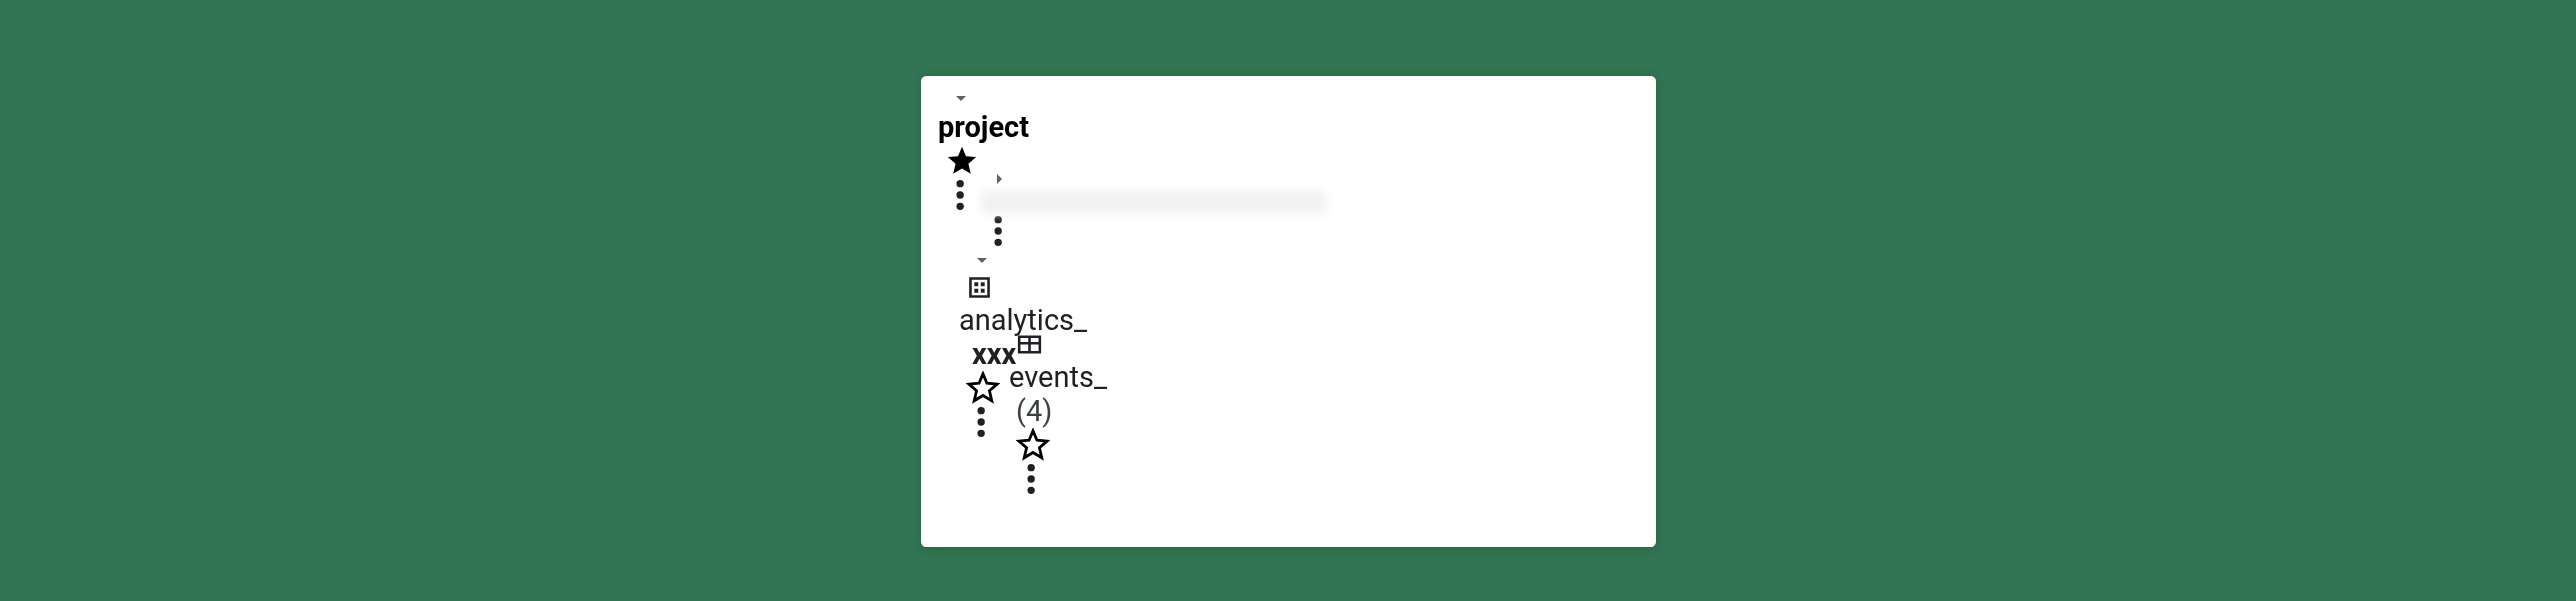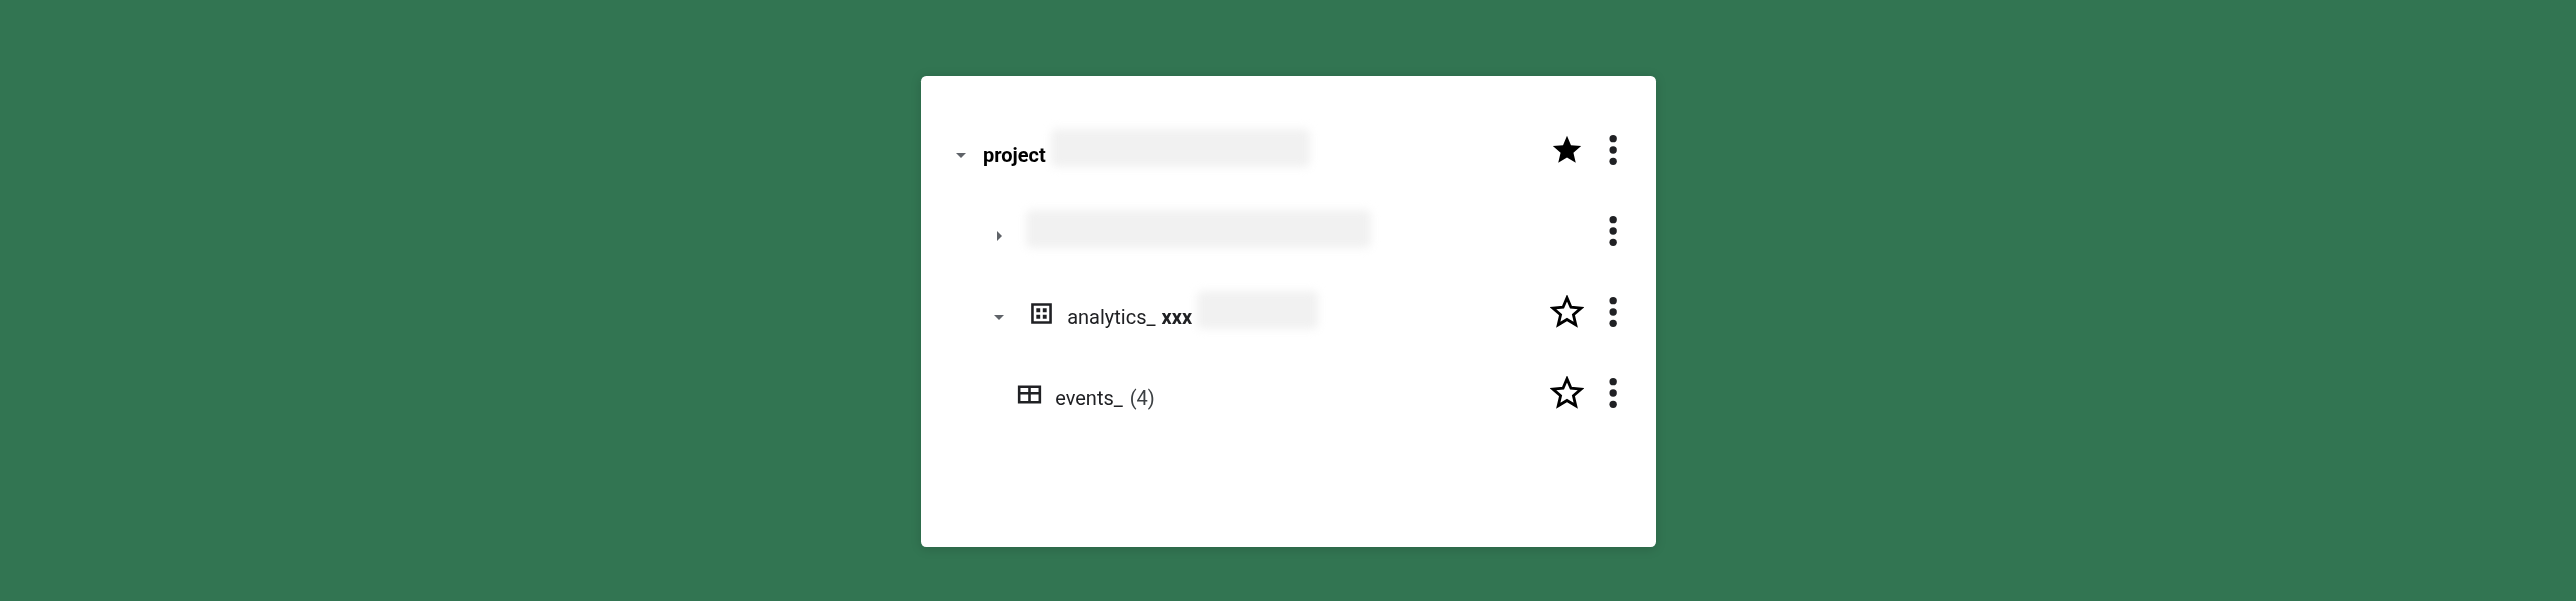--- a/index.html
+++ b/index.html
@@ -4,7 +4,7 @@
 <style>
   html,body{margin:0;padding:0;width:2576px;height:602px;background:#327552;font-family:Roboto,Arial,sans-serif;}
   .panel{position:absolute;left:921px;top:76px;width:735px;height:450px;background:#fff;border-radius:5.2px;box-shadow:0 1.7px 10.3px rgba(0,0,0,.15);padding:10.3px 0;}
-  .row{display:flex;align-items:flex-end;height:81px;padding:0 26px 0 17px;font-size:20px;color:#202124;white-space:nowrap;}
+  .row{display:flex;align-items:flex-start;height:81px;padding:0 26px 0 17px;font-size:29px;color:#202124;white-space:nowrap;flex-direction:column;}
   .row .expander{width:45px;display:flex;align-items:center;justify-content:center;flex-shrink:0;}
   .row .expander svg{width:24px;height:24px;fill:#5f6368;}
   .row .ico{width:41px;display:flex;align-items:center;justify-content:center;flex-shrink:0;margin-right:5.2px;}

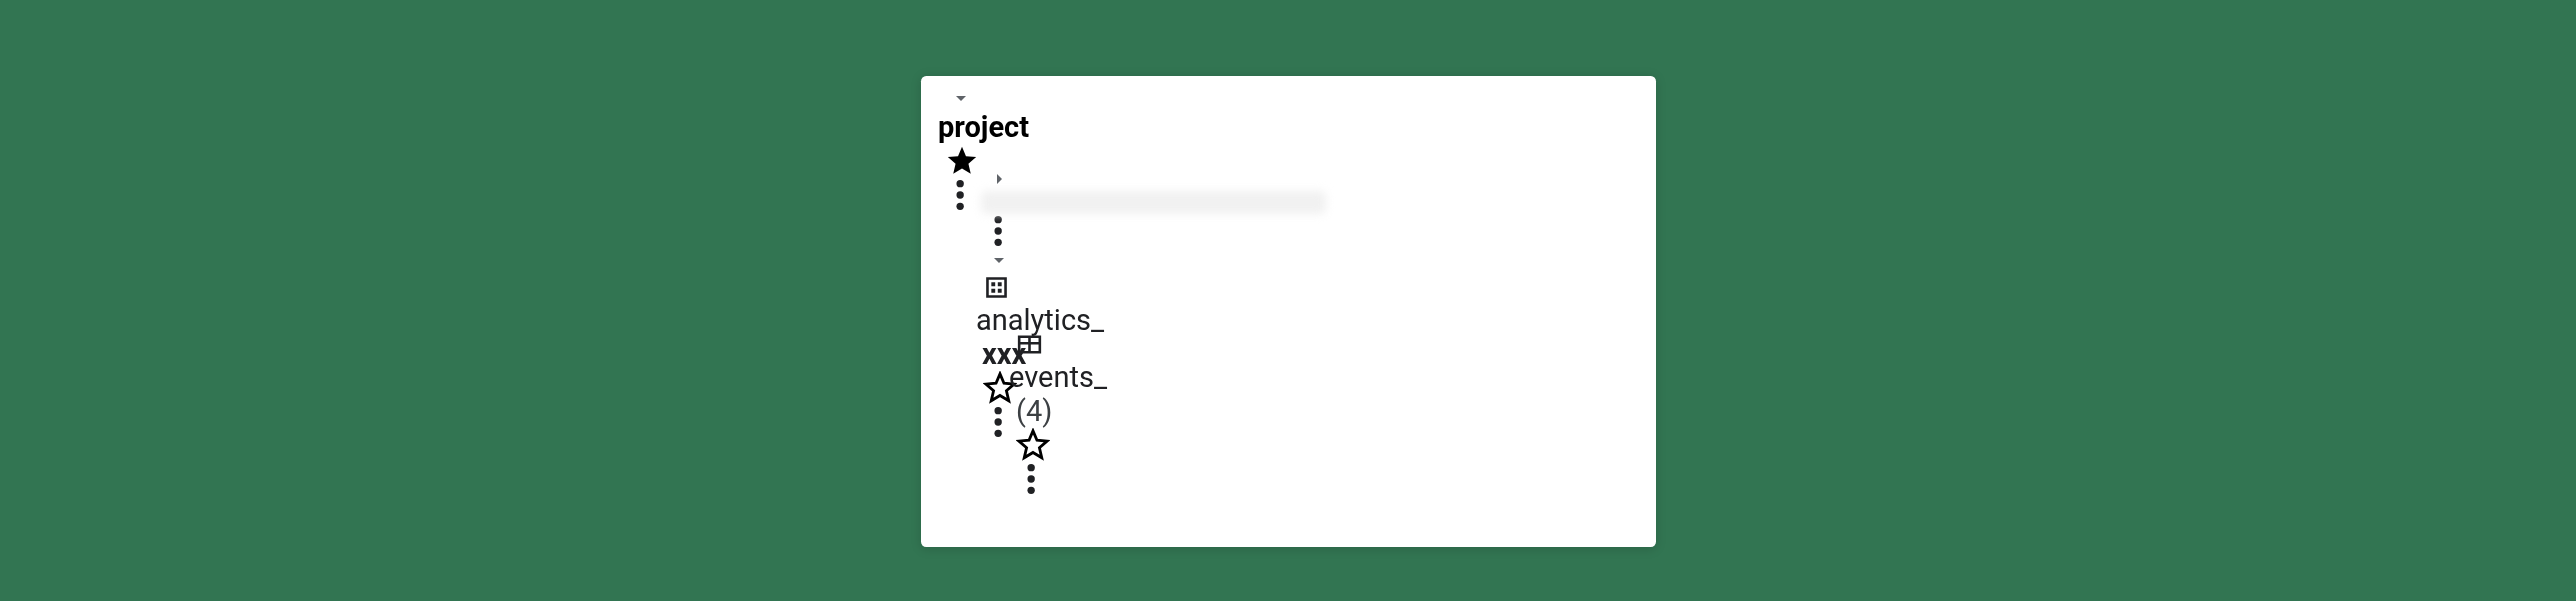--- a/index.html
+++ b/index.html
@@ -19,7 +19,7 @@
   .row .more{width:34px;display:flex;align-items:center;justify-content:center;flex-shrink:0;margin-left:5.2px;}
   .row .more svg{width:10.3px;height:34px;fill:#202124;}
   .indent-1{padding-left:55px;}
-  .indent-2{padding-left:55px;}
+  .indent-2{padding-left:38px;}
   .indent-3{padding-left:88px;}
   .bold{font-weight:700;color:#000;}
 </style>

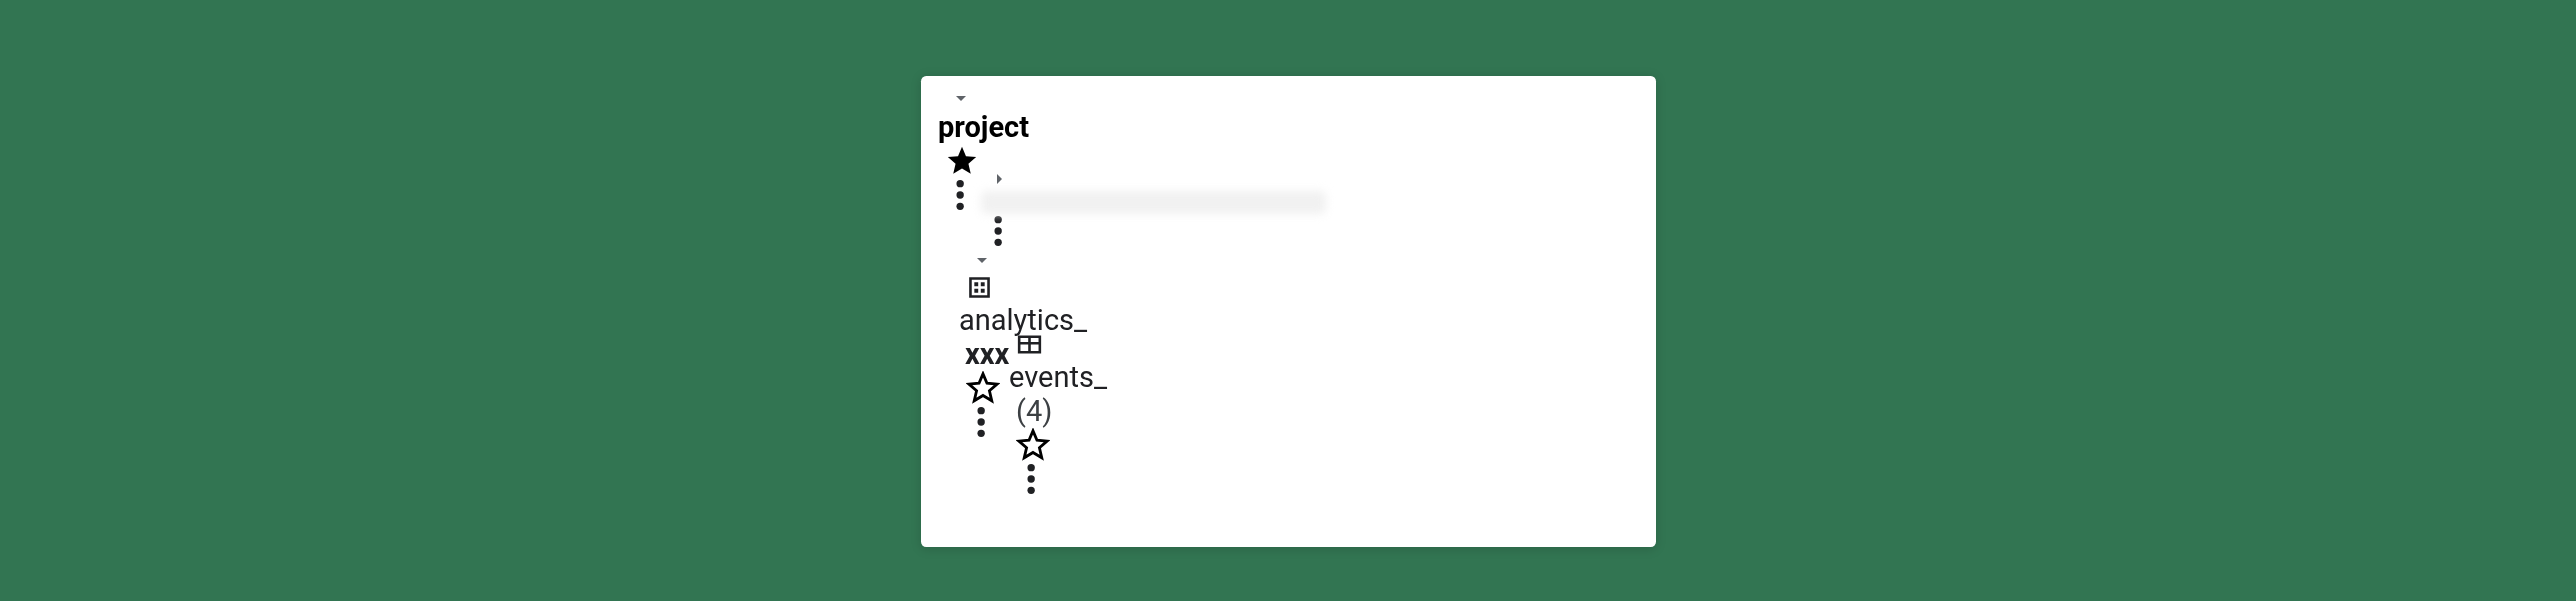--- a/index.html
+++ b/index.html
@@ -10,7 +10,7 @@
   .row .ico{width:41px;display:flex;align-items:center;justify-content:center;flex-shrink:0;margin-right:5.2px;}
   .row .ico svg{width:31px;height:31px;fill:#202124;}
   .row .label{flex:0 0 auto;}
-  .row .suffix{margin-left:6px;font-weight:700;}
+  .row .suffix{margin-left:13px;font-weight:700;}
   .row .count{margin-left:7px;color:#3c4043;}
   .row .blur{height:38px;border-radius:5.2px;background:#f1f1f1;filter:blur(4.3px);margin-left:5.2px;}
   .row .spacer{flex:1;}

